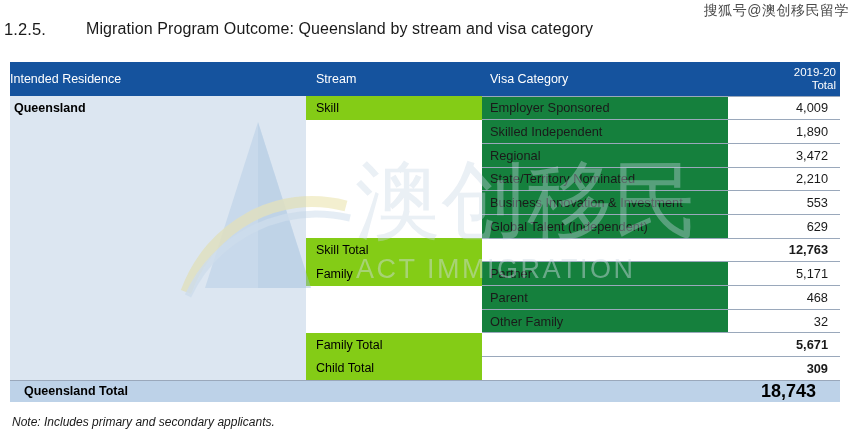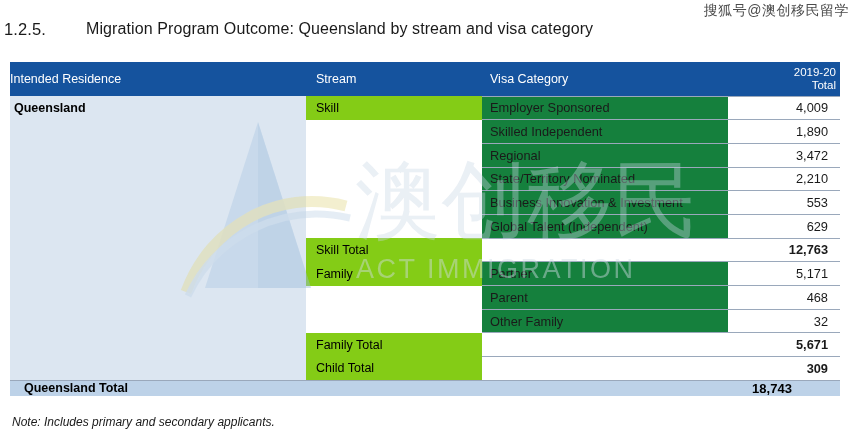--- a/index.html
+++ b/index.html
@@ -149,9 +149,9 @@
     font-weight: bold;
   }
   tr.grand td.gtot {
-    text-align: center;
+    text-align: right;
     padding-right: 24px;
-    font-size: 13px;
+    font-size: 18px;
     font-weight: bold;
   }
 

